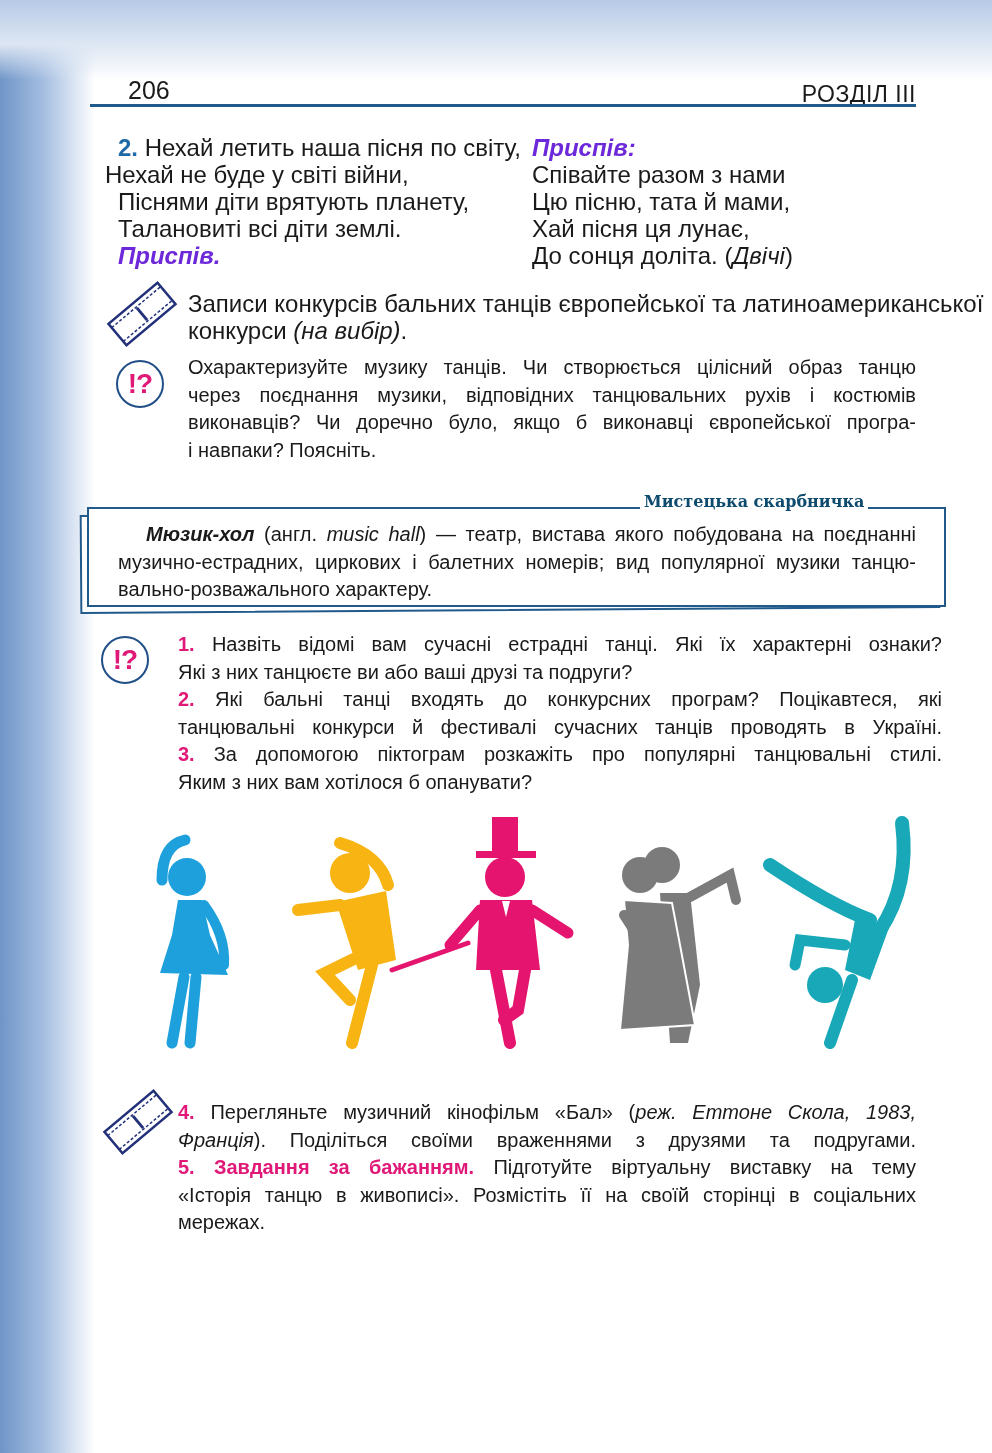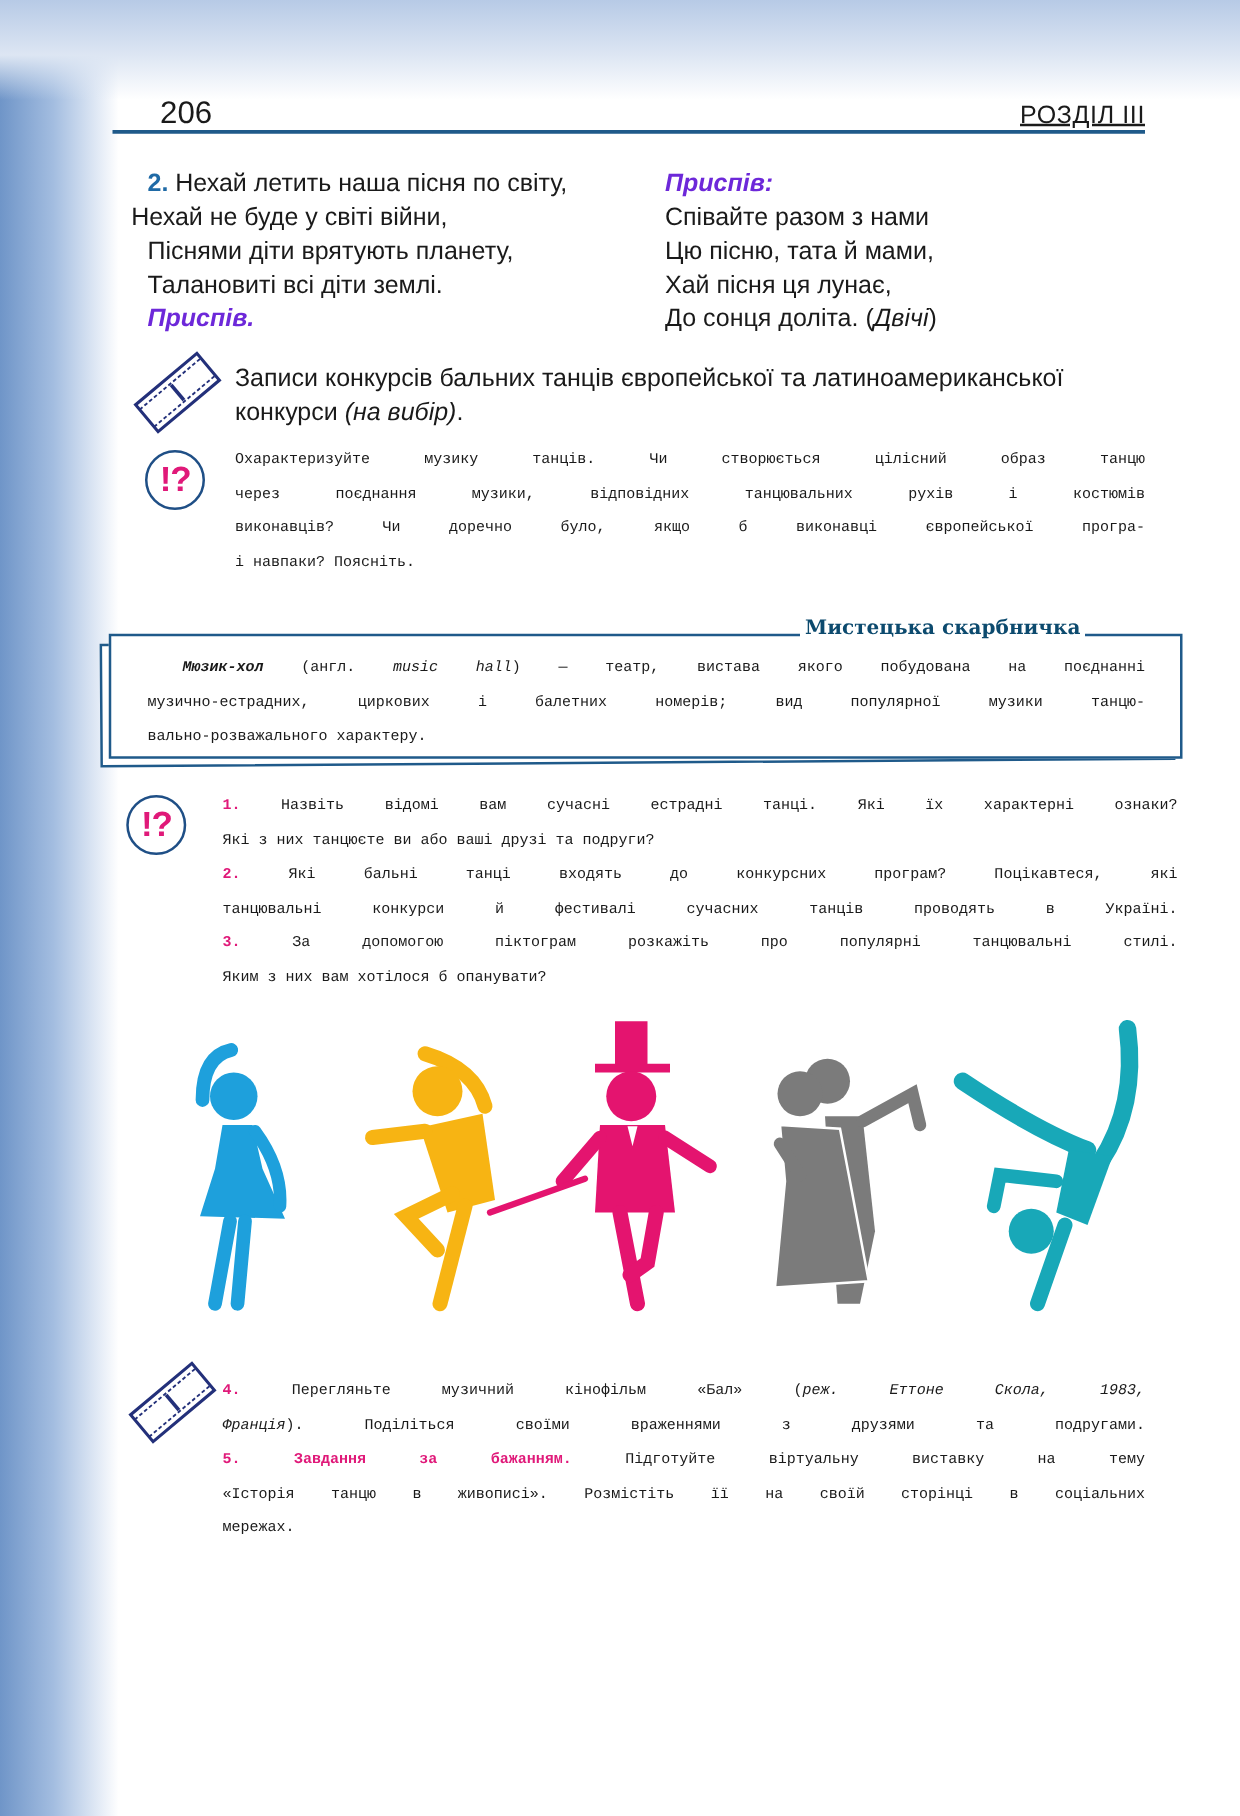--- a/index.html
+++ b/index.html
@@ -20,7 +20,7 @@
 
   .header { position: absolute; left: 90px; top: 76px; width: 826px; height: 28px; }
   .page-num { position: absolute; left: 38px; top: 0; font-size: 25px; }
-  .section { position: absolute; right: 0; top: 5px; font-size: 20px; letter-spacing: 0.5px; text-decoration: underline; }
+  .section { position: absolute; right: 0; top: 5px; font-size: 23px; letter-spacing: 0.5px; }
   .header-rule { position: absolute; left: 90px; top: 104px; width: 826px; height: 3px; background: #1f5a8a; }
 
   .t { position: absolute; font-size: 20px; line-height: 27.3px; white-space: nowrap; }

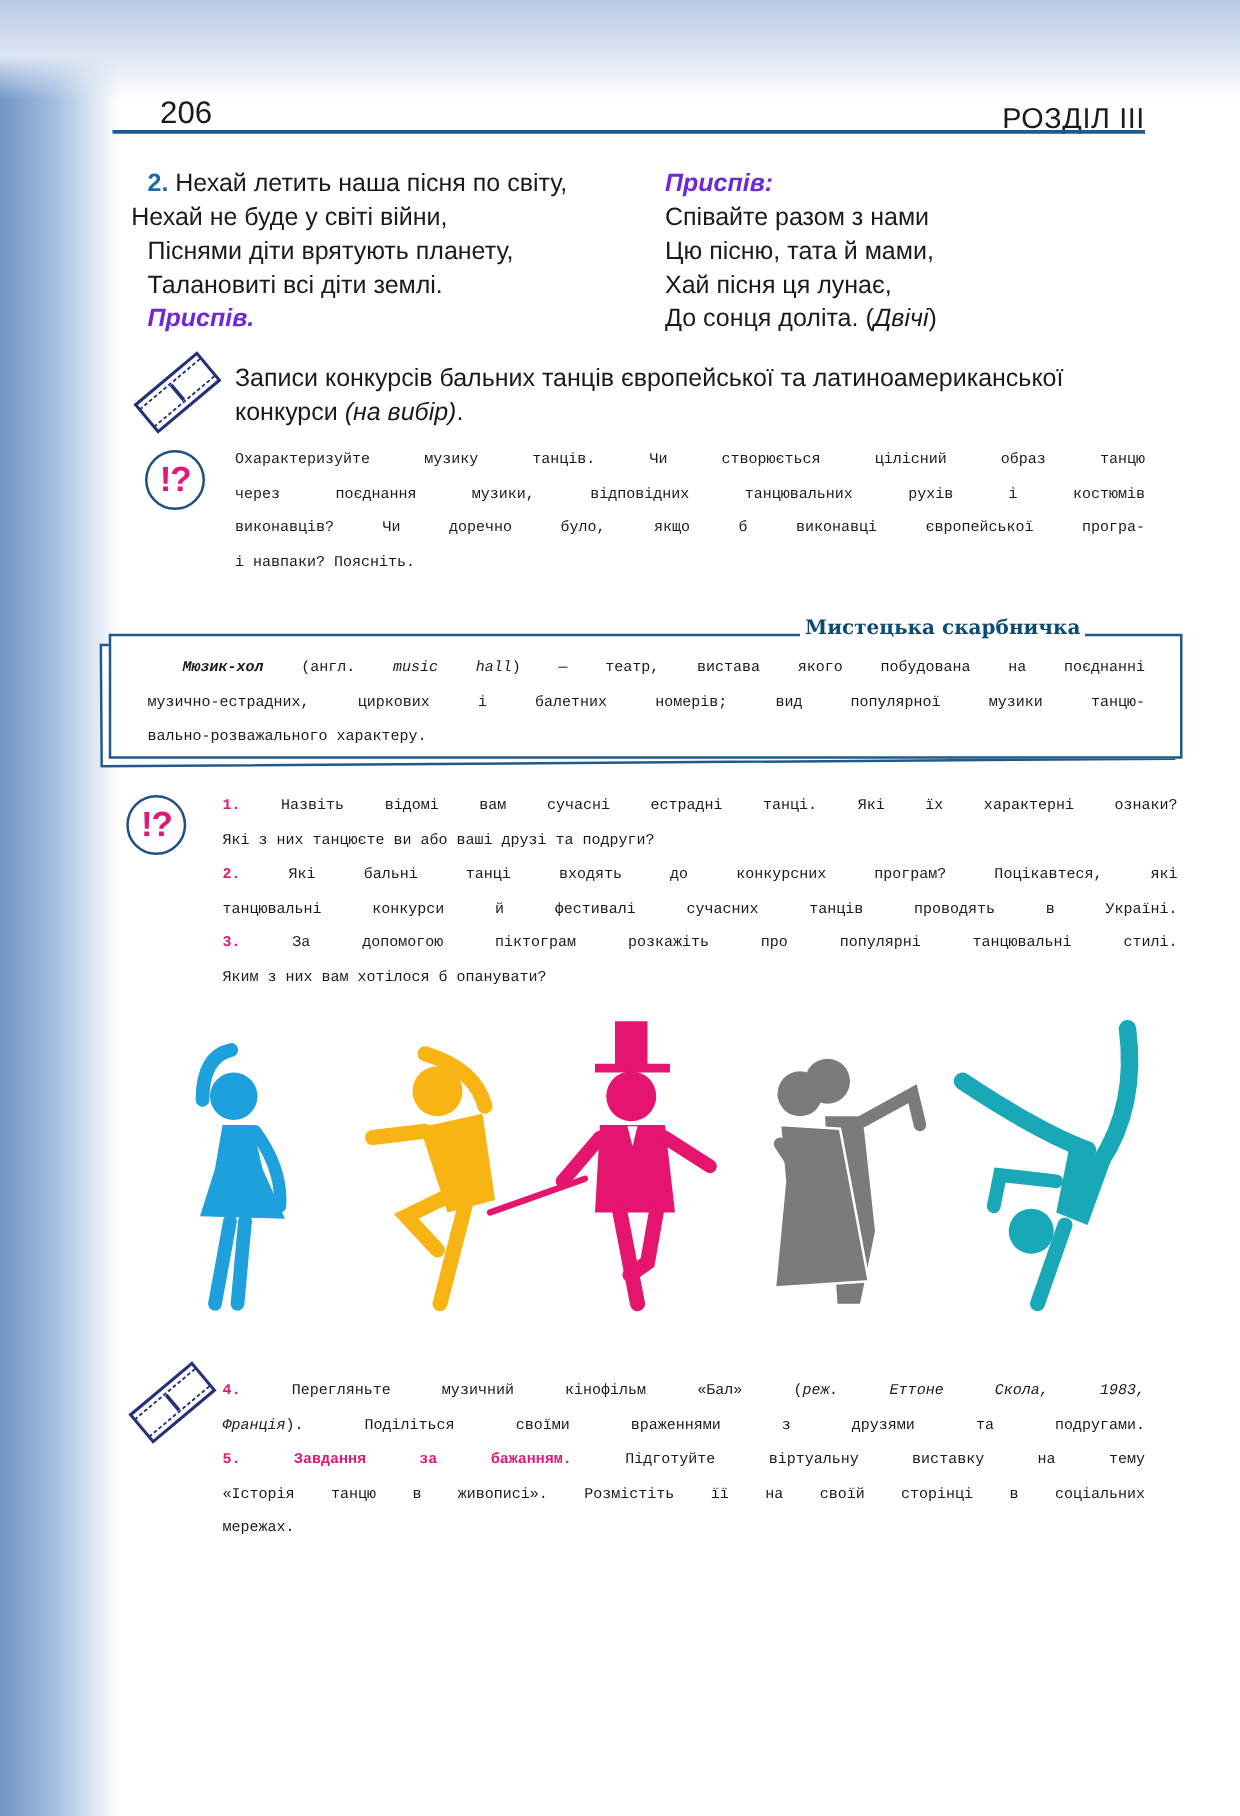--- a/index.html
+++ b/index.html
@@ -23,7 +23,7 @@
   .section { position: absolute; right: 0; top: 5px; font-size: 23px; letter-spacing: 0.5px; }
   .header-rule { position: absolute; left: 90px; top: 104px; width: 826px; height: 3px; background: #1f5a8a; }
 
-  .t { position: absolute; font-size: 20px; line-height: 27.3px; white-space: nowrap; }
+  .t { position: absolute; font-size: 24px; line-height: 27.3px; white-space: nowrap; }
   .num-blue { color: #1f6aa6; font-weight: bold; }
   .chorus-label { color: #6d28d9; font-weight: bold; font-style: italic; }
   .pink { color: #e01979; font-weight: bold; }

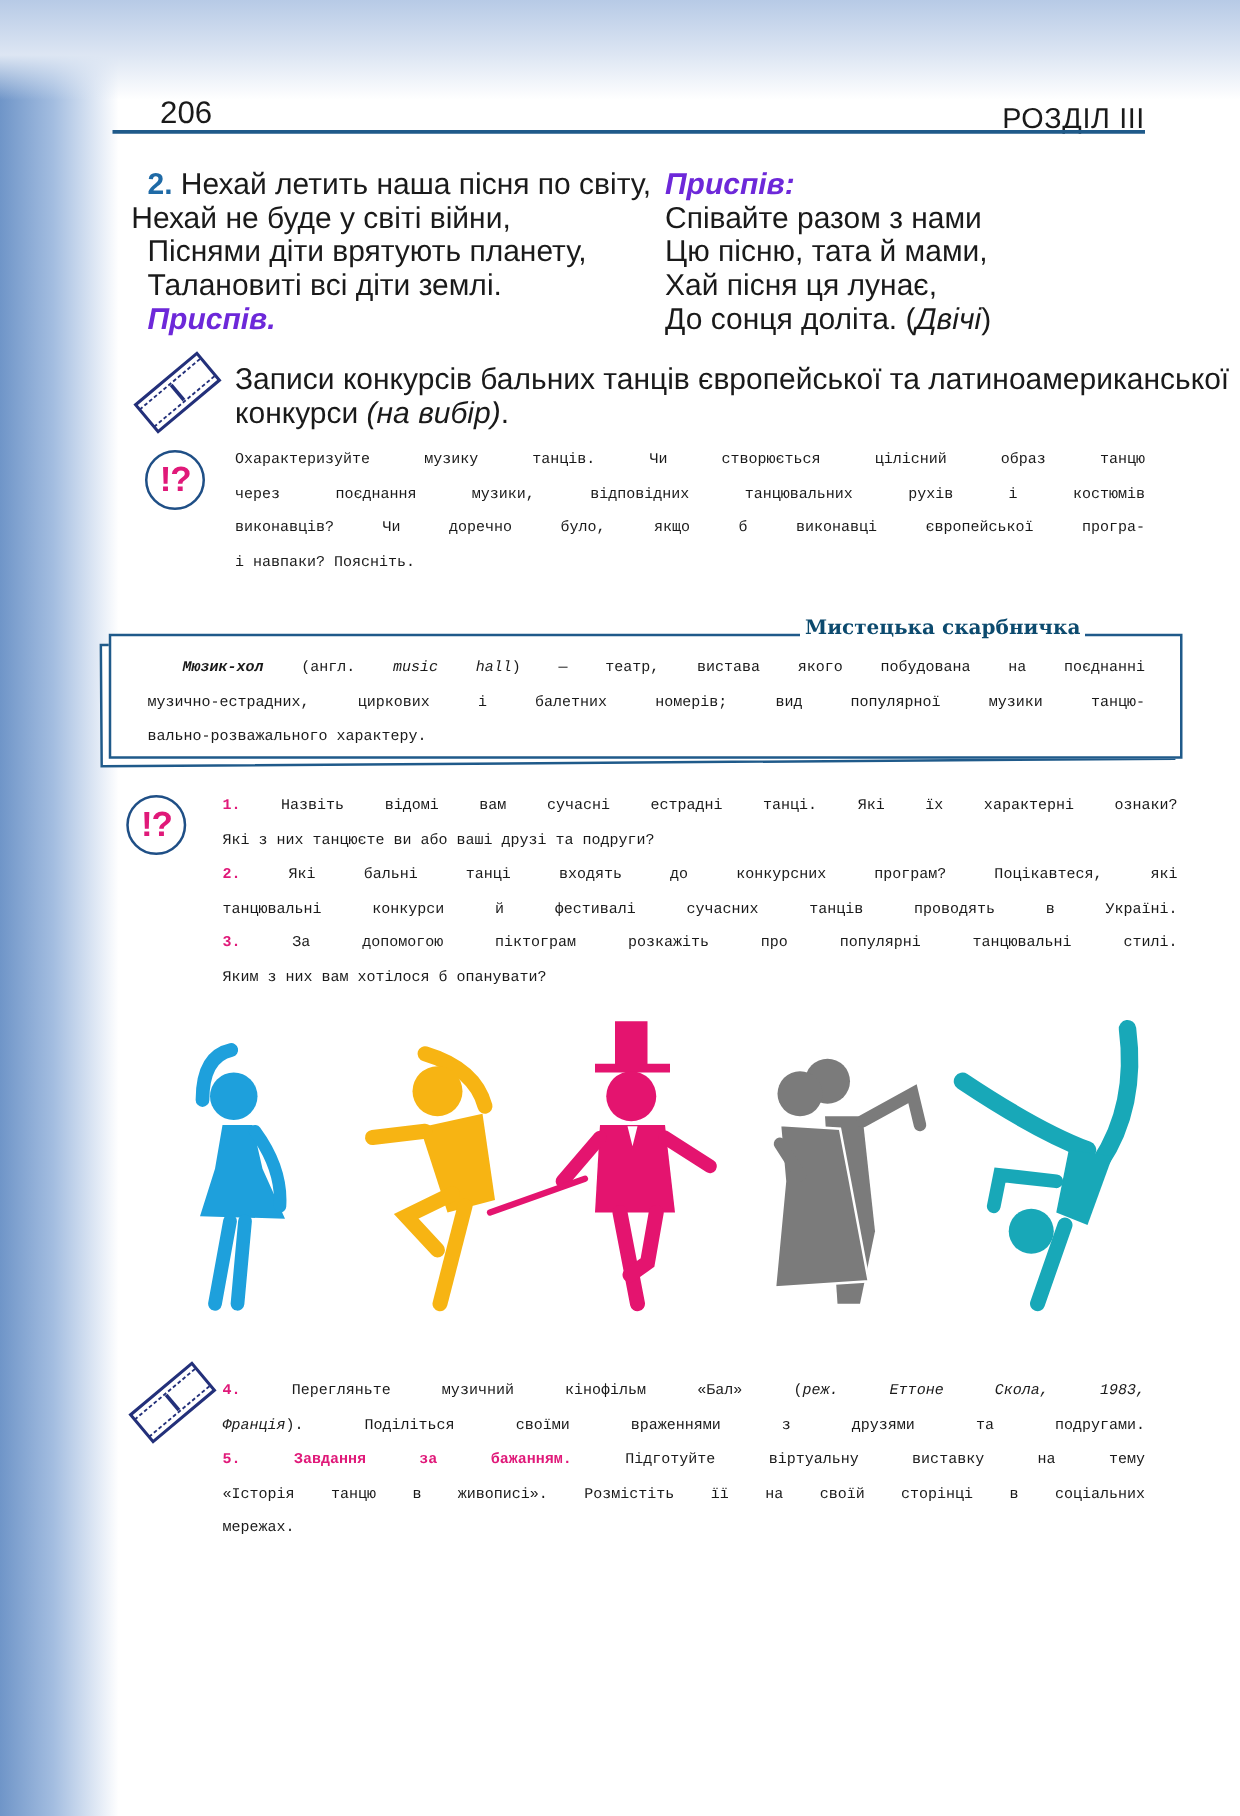--- a/index.html
+++ b/index.html
@@ -28,7 +28,7 @@
   .chorus-label { color: #6d28d9; font-weight: bold; font-style: italic; }
   .pink { color: #e01979; font-weight: bold; }
 
-  .para { position: absolute; font-size: 12px; line-height: 27.5px; text-align: justify; font-family: Liberation Mono, monospace; }
+  .para { position: absolute; font-size: 20px; line-height: 27.5px; text-align: justify; }
   .para .line { display: block; text-align: justify; text-align-last: justify; white-space: nowrap; }
   .para .line.last { text-align-last: left; }
 

